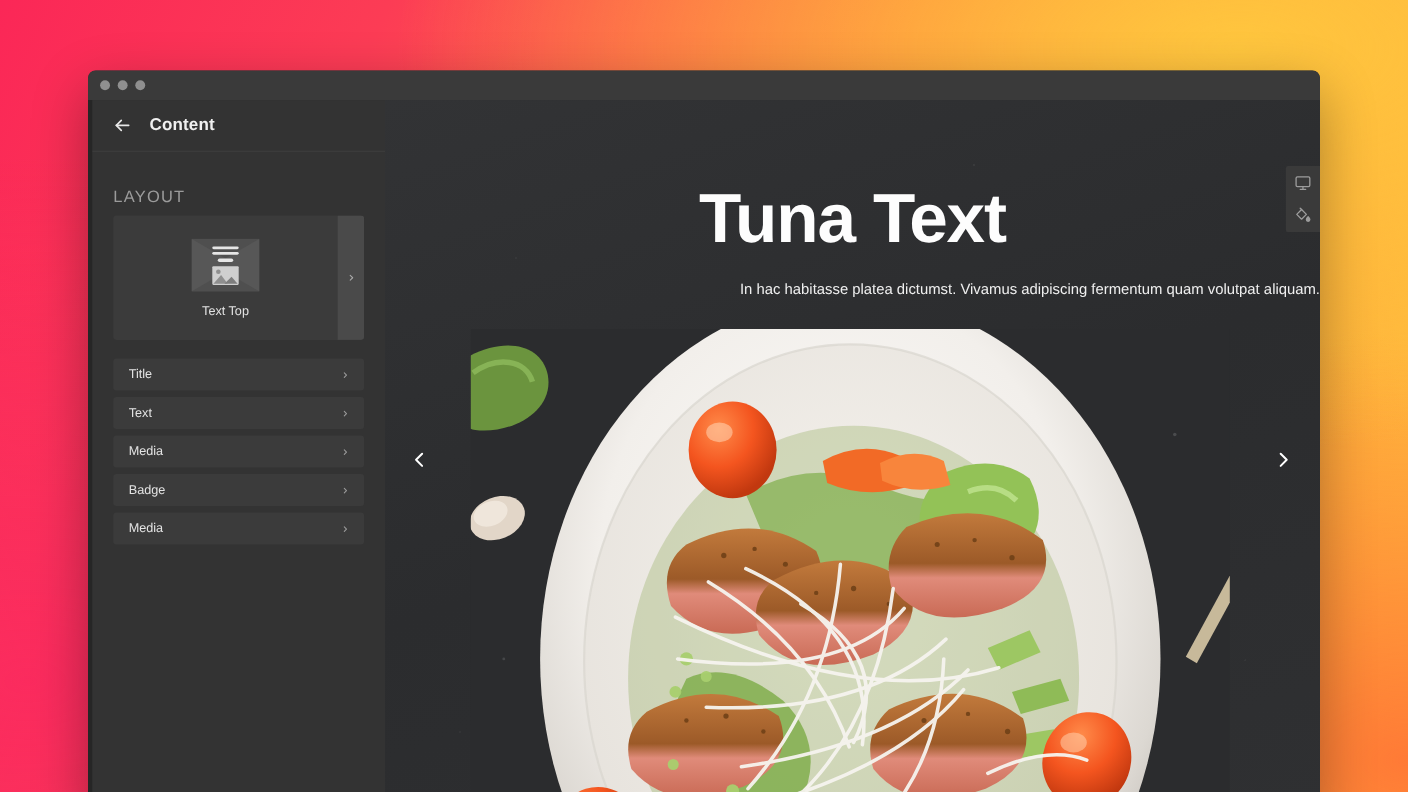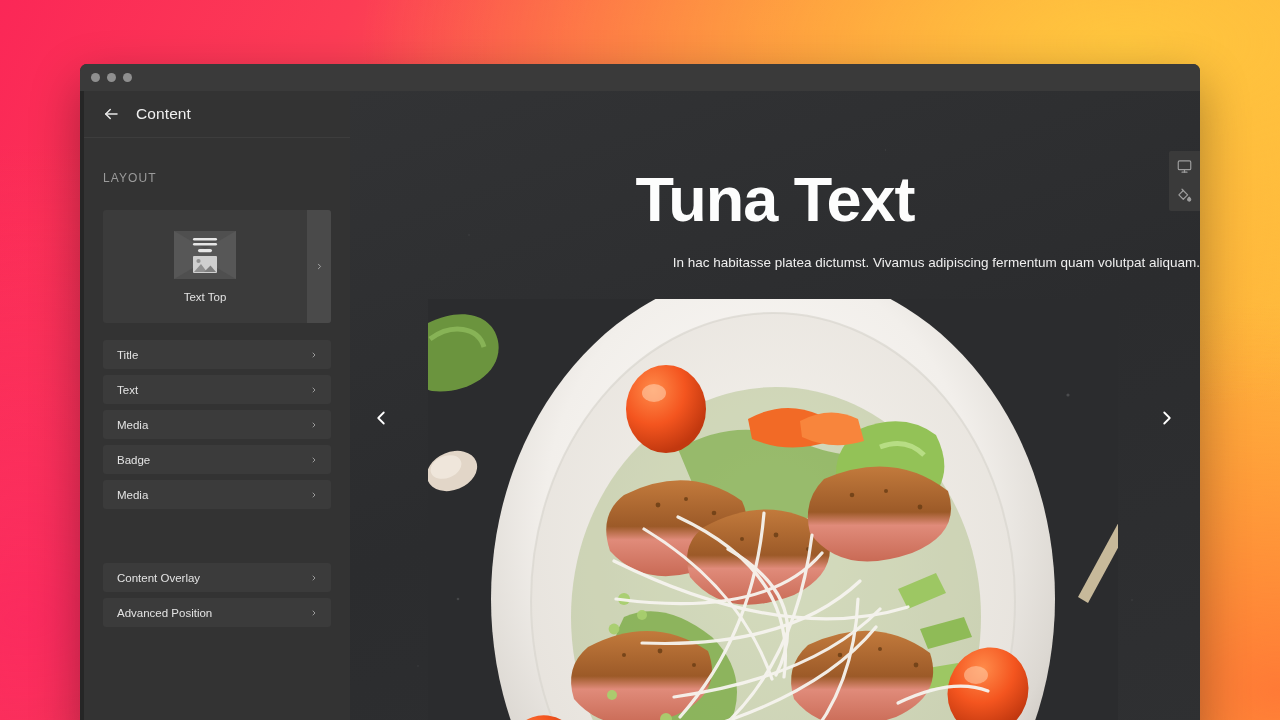--- a/index.html
+++ b/index.html
@@ -35,7 +35,7 @@
     border-bottom:1px solid #3d3d3d; flex:0 0 47px;
   }
   .back-arrow{ width:18px; height:18px; color:#e8e8e8; display:block; }
-  .sb-title{ font-size:15.5px; color:#f0f0f0; letter-spacing:.1px; }
+  .sb-title{ font-size:15.5px; color:#f0f0f0; letter-spacing:.1px;font-weight:bold; }
 
   .sb-scroll{ flex:1; padding:0 19px; overflow:hidden; }
   .section-label{

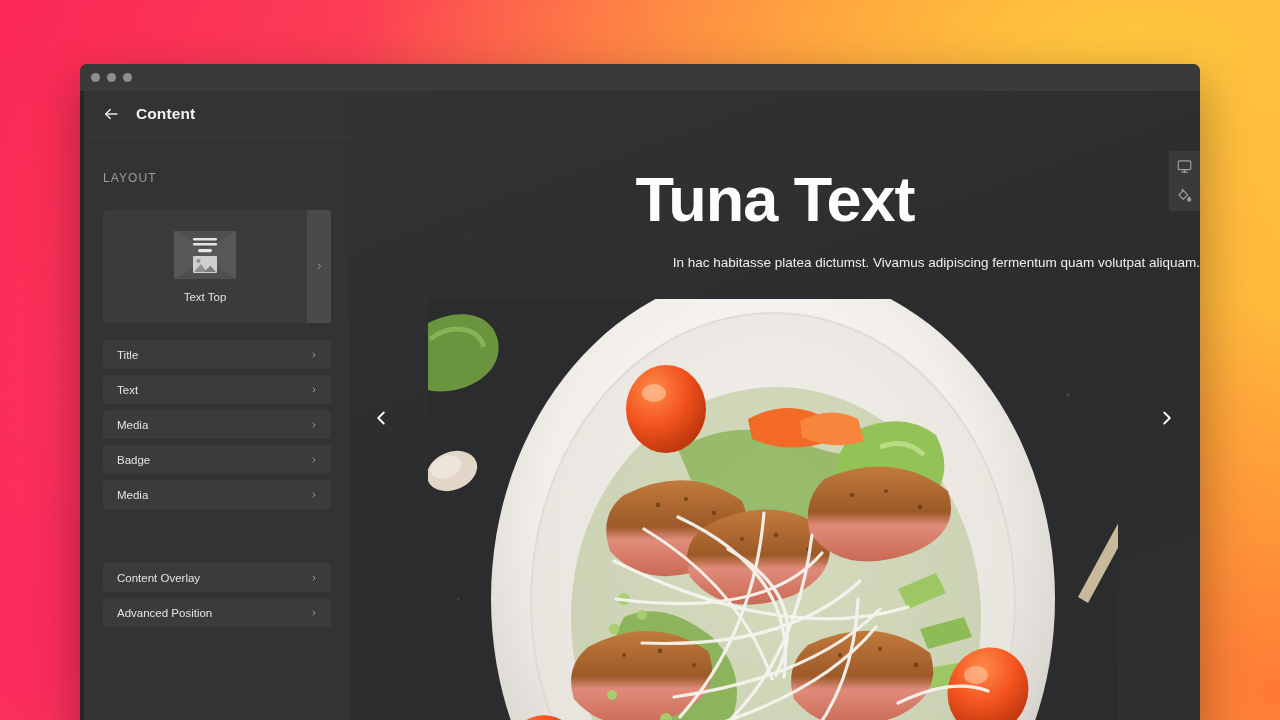--- a/index.html
+++ b/index.html
@@ -39,8 +39,8 @@
 
   .sb-scroll{ flex:1; padding:0 19px; overflow:hidden; }
   .section-label{
-    font-size:12px; letter-spacing:1.1px; color:#9b9b9b;
-    margin-top:33px; margin-bottom:25px; text-transform:uppercase;
+    font-size:15px; letter-spacing:1.1px; color:#9b9b9b;
+    margin-top:33px; margin-bottom:8px; text-transform:uppercase;
   }
 
   

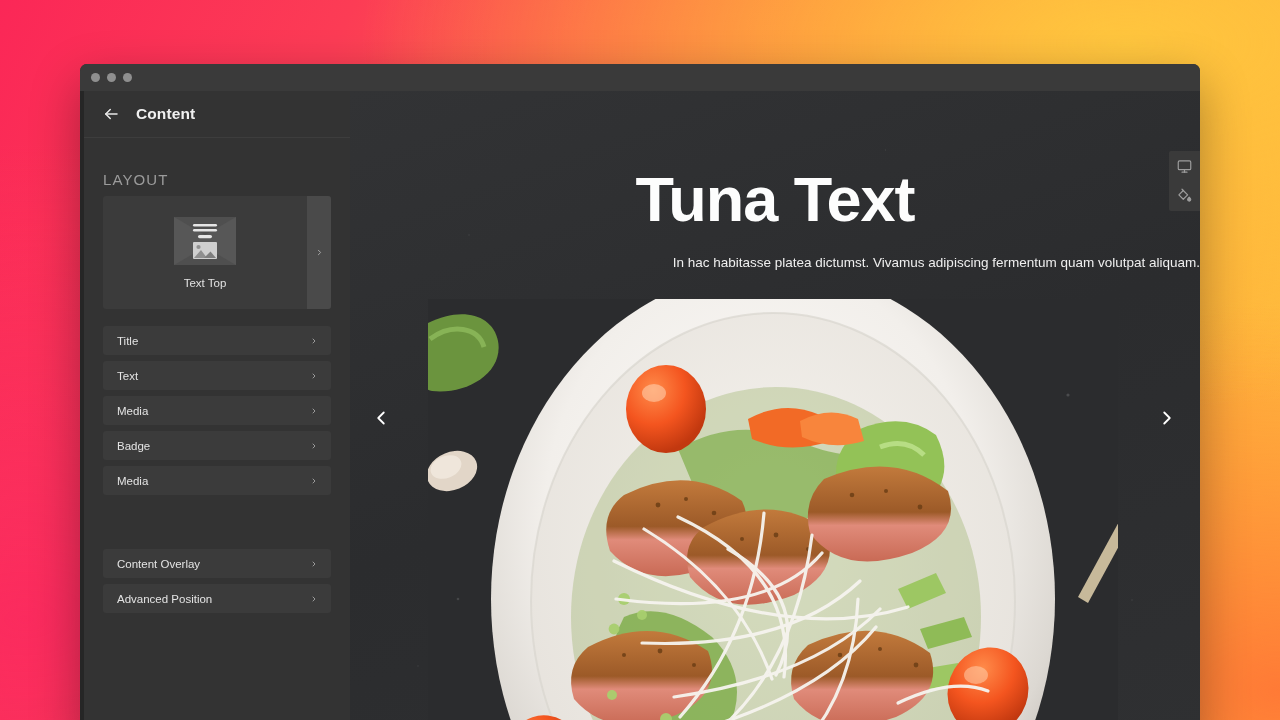--- a/index.html
+++ b/index.html
@@ -197,20 +197,6 @@
           </div>
         </div>
 
-        <div class="rows second">
-          <div class="row">
-            <span class="row-label">Content Overlay</span>
-            <svg class="row-chev" viewBox="0 0 24 24" fill="none" stroke="currentColor" stroke-width="3" stroke-linecap="round" stroke-linejoin="round">
-              <polyline points="9 18 15 12 9 6"></polyline>
-            </svg>
-          </div>
-          <div class="row">
-            <span class="row-label">Advanced Position</span>
-            <svg class="row-chev" viewBox="0 0 24 24" fill="none" stroke="currentColor" stroke-width="3" stroke-linecap="round" stroke-linejoin="round">
-              <polyline points="9 18 15 12 9 6"></polyline>
-            </svg>
-          </div>
-        </div>
 
       </div>
     </aside>

